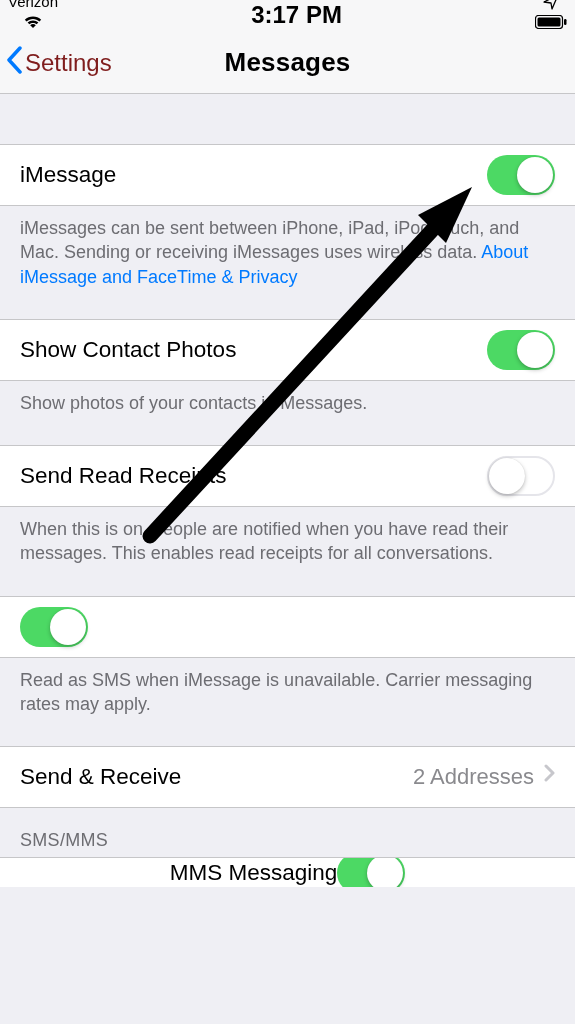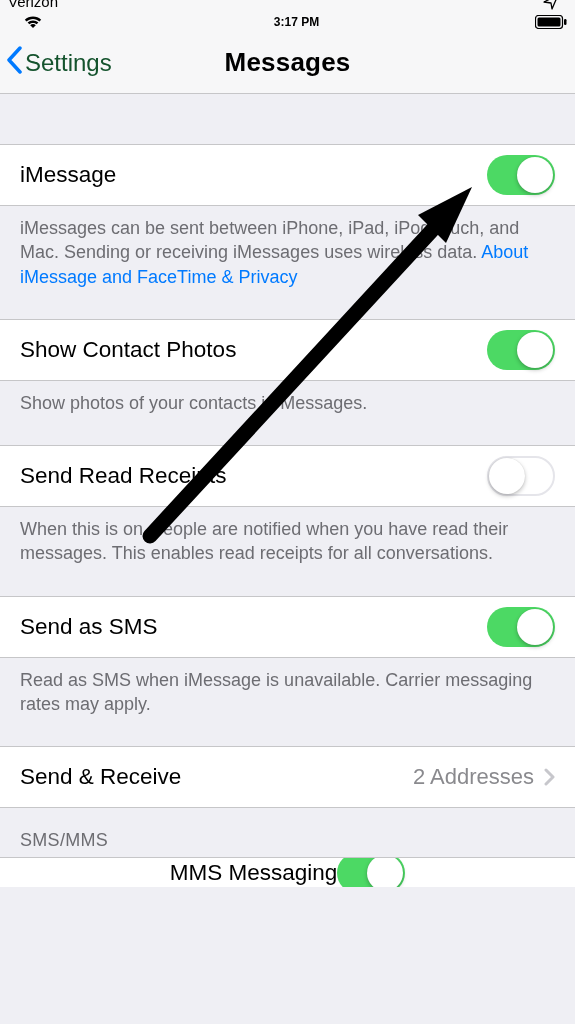--- a/index.html
+++ b/index.html
@@ -25,7 +25,7 @@
     background: #f7f7f8;
   }
   .status-left, .status-right { display: flex; align-items: center; gap: 5px; flex-direction: column; }
-  .status-center { font-size: 12px; font-weight: 600; }
+  .status-center { font-size: 24px; font-weight: 600; }
   .carrier { font-size: 15px; font-weight: 400; }
   .signal svg, .wifi svg, .battery svg, .loc svg { display: block; }
 

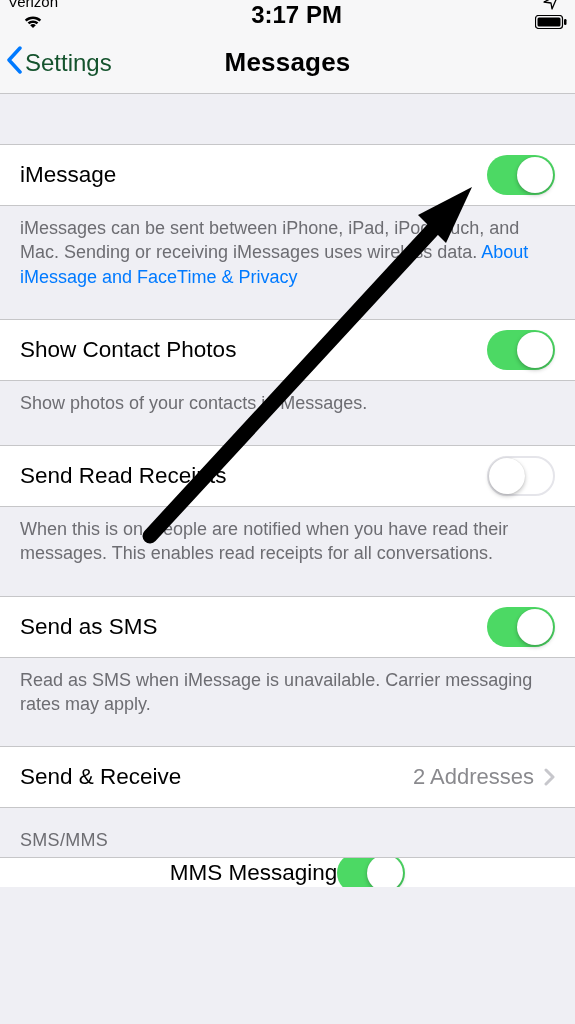--- a/index.html
+++ b/index.html
@@ -44,7 +44,7 @@
     top: 0; bottom: 0;
     display: flex;
     align-items: center;
-    color: #14532d;
+    color: #7f1d1d;
     font-size: 24px;
     justify-content: center;
   }

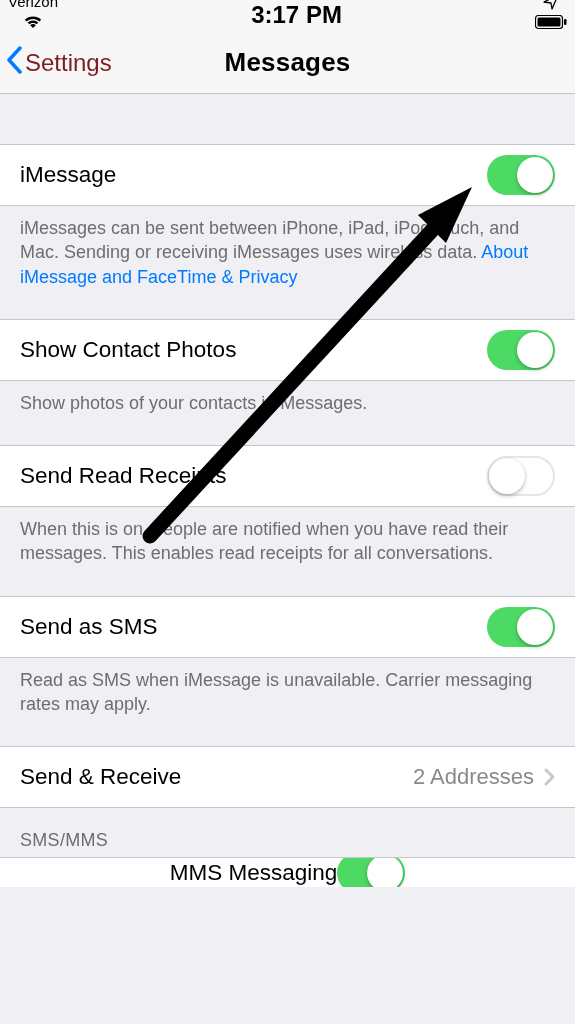--- a/index.html
+++ b/index.html
@@ -223,7 +223,6 @@
 
 <div class="group-spacer small"></div>
 <div class="row">
-  <span class="label">Send as SMS</span>
   <span class="switch on">
       <span class="knob"></span>
     </span>

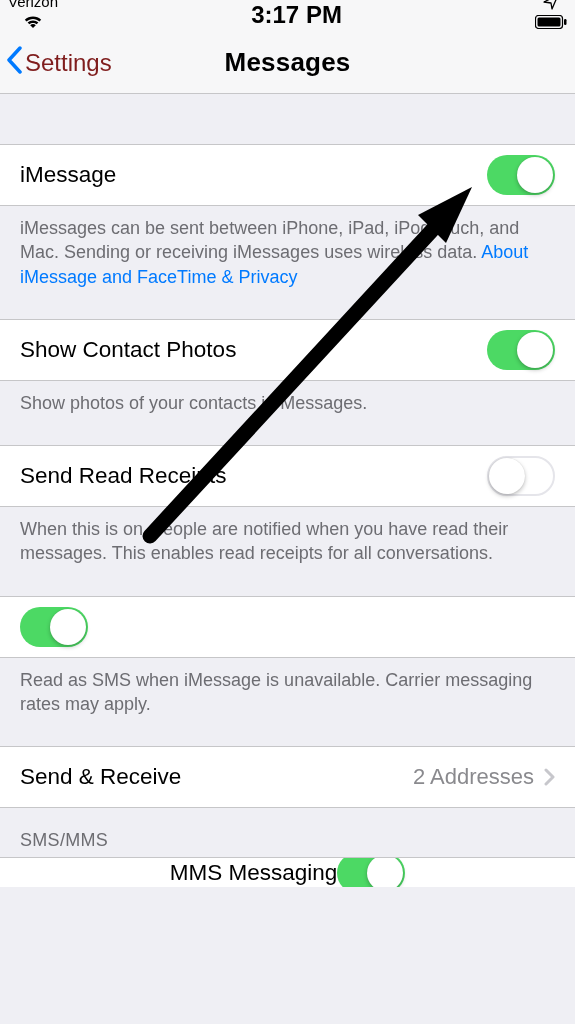--- a/index.html
+++ b/index.html
@@ -75,7 +75,7 @@
     color: #8a8a8e;
     font-size: 22px;
     display: flex;
-    align-items: center;
+    align-items: flex-start;
     gap: 10px;
   }
   .chev-right svg { display: block; }

